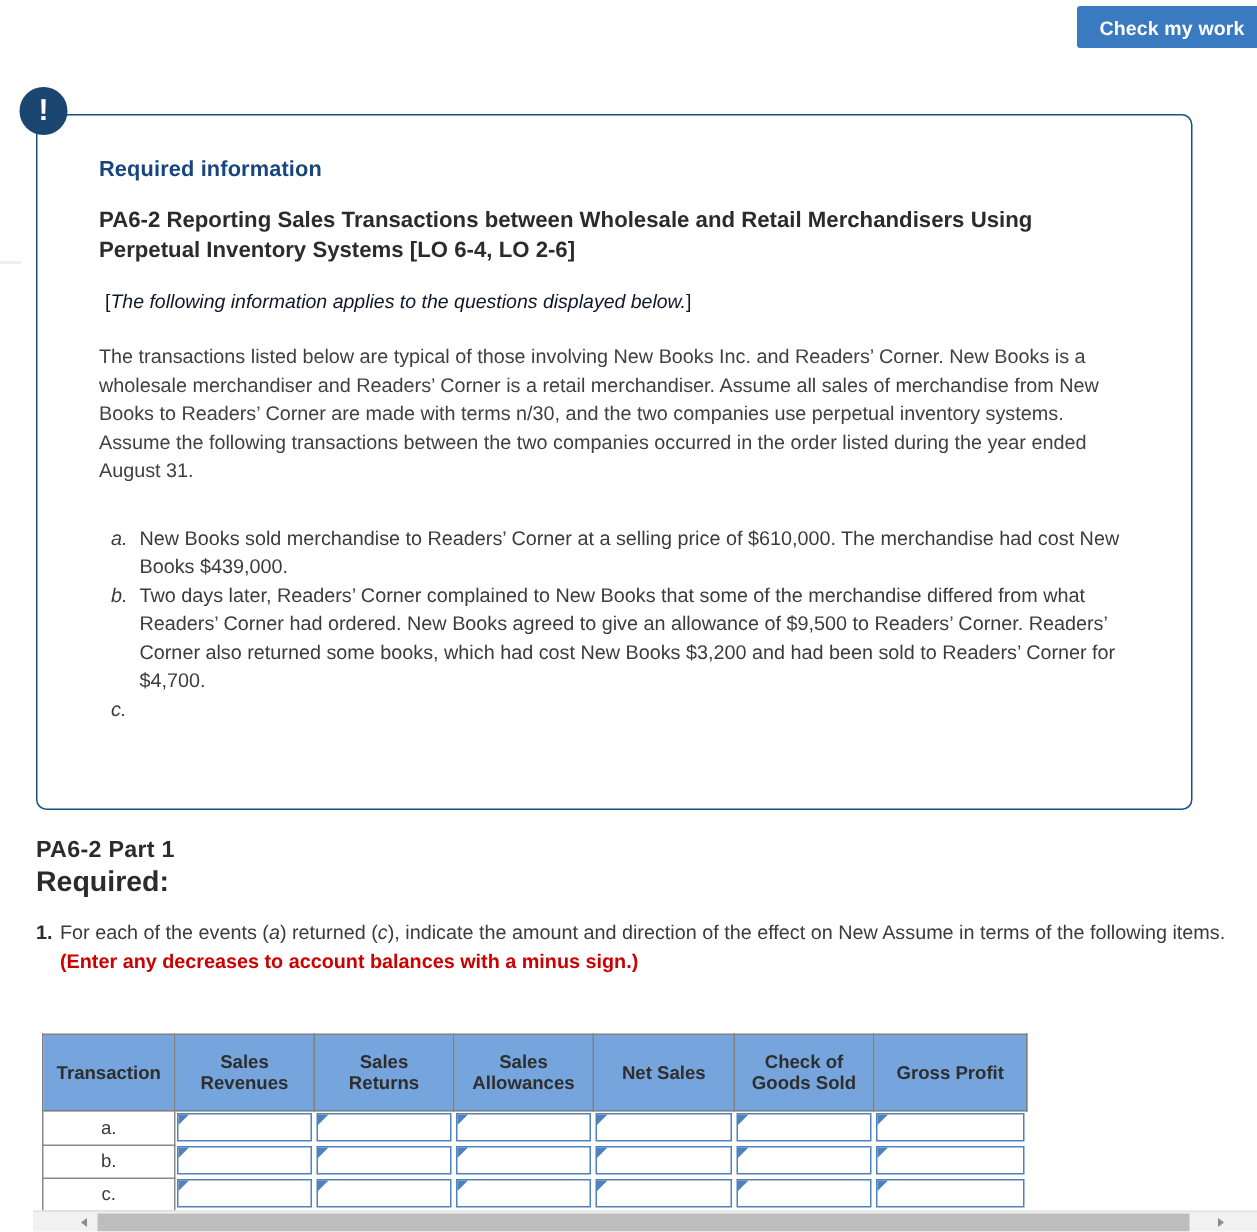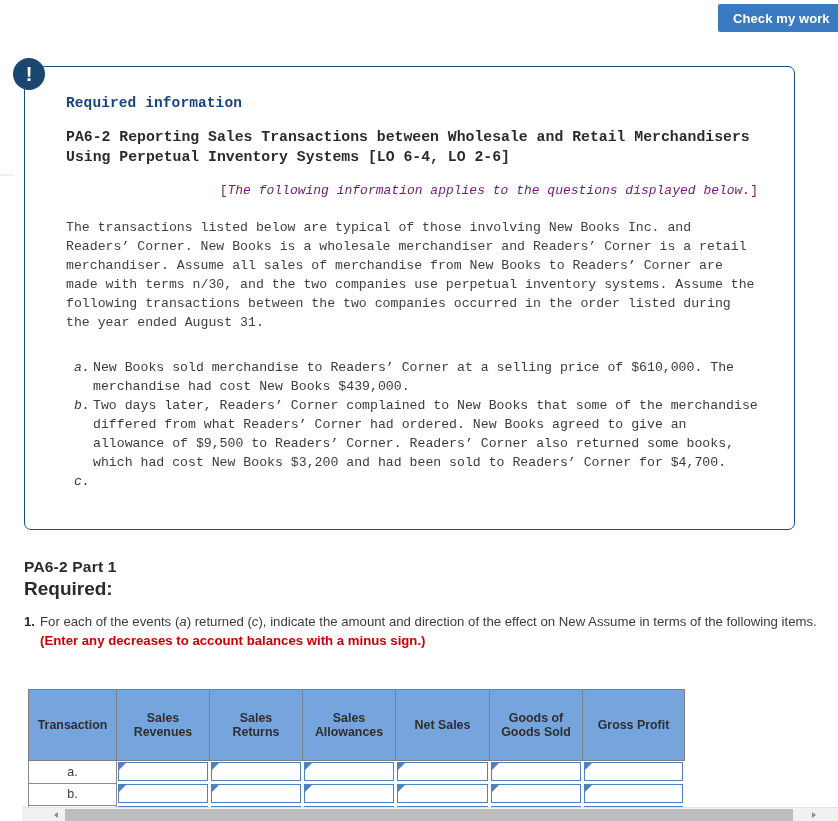--- a/index.html
+++ b/index.html
@@ -59,14 +59,13 @@
   .info-card {
     position: absolute;
     left: 24px;
-    top: 66px;
+    top: 76px;
     width: 771px;
     height: 464px;
     border: 1.5px solid #1a4f82;
     border-radius: 7px;
     box-sizing: border-box;
     background: #ffffff;
-    font-family: Liberation Mono, monospace;
   }
   .alert-badge {
     position: absolute;

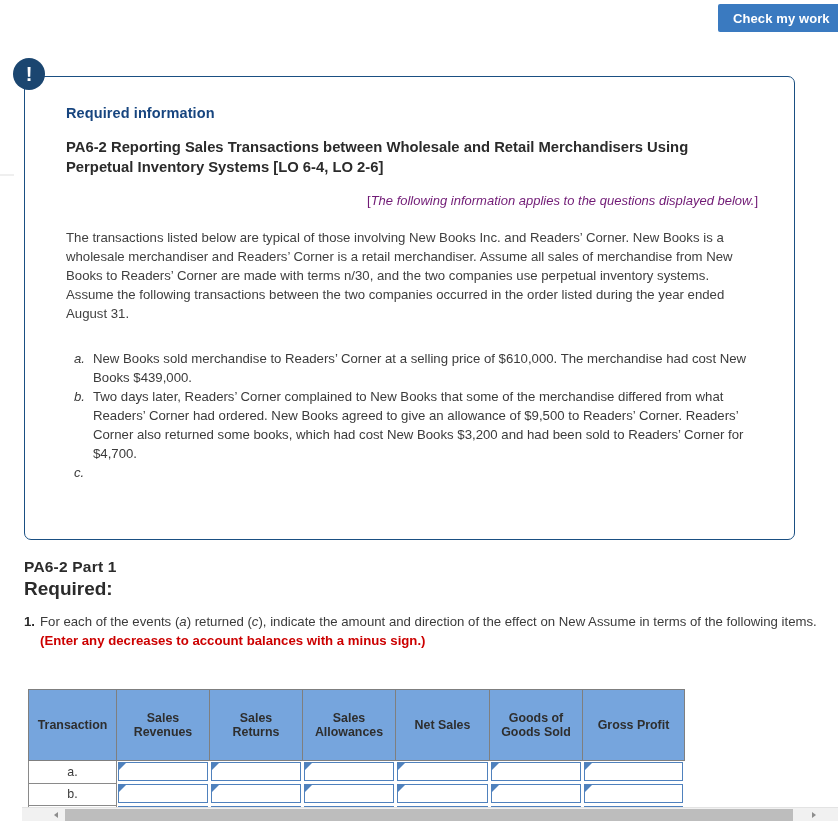--- a/index.html
+++ b/index.html
@@ -103,9 +103,8 @@
   }
   .bracket-note {
     font-size: 13px;
-    color: #701a75;
-    margin: 0 0 20px 16px;
-    text-align: right;
+    color: #0f172a;
+    margin: 0 0 20px 4px;
   }
   .bracket-note i { font-style: italic; }
   .intro-para {

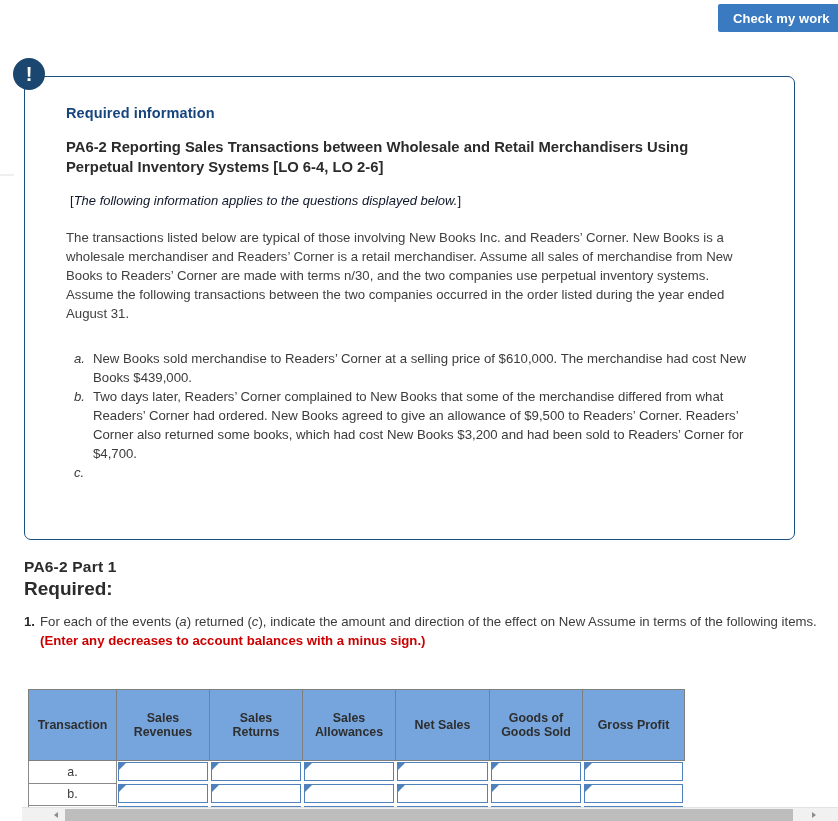--- a/index.html
+++ b/index.html
@@ -198,7 +198,7 @@
     font-weight: bold;
     text-align: center;
     height: 34px;
-    padding: 18px 2px;
+    padding: 8px 2px;
     line-height: 1.13;
     font-family: "Liberation Sans", sans-serif;
   }

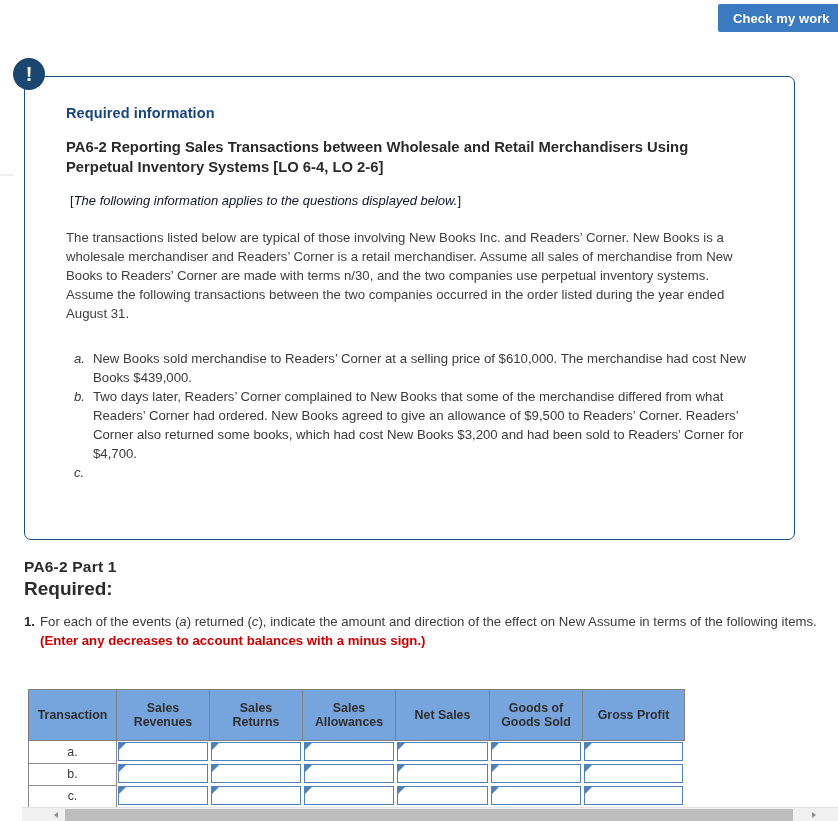--- a/index.html
+++ b/index.html
@@ -358,7 +358,7 @@
           <span>Net Sales</span>
         </th>
         <th>
-          <span>Goods of</span><br>
+          <span>Check of</span><br>
           <span>Goods Sold</span>
         </th>
         <th>

